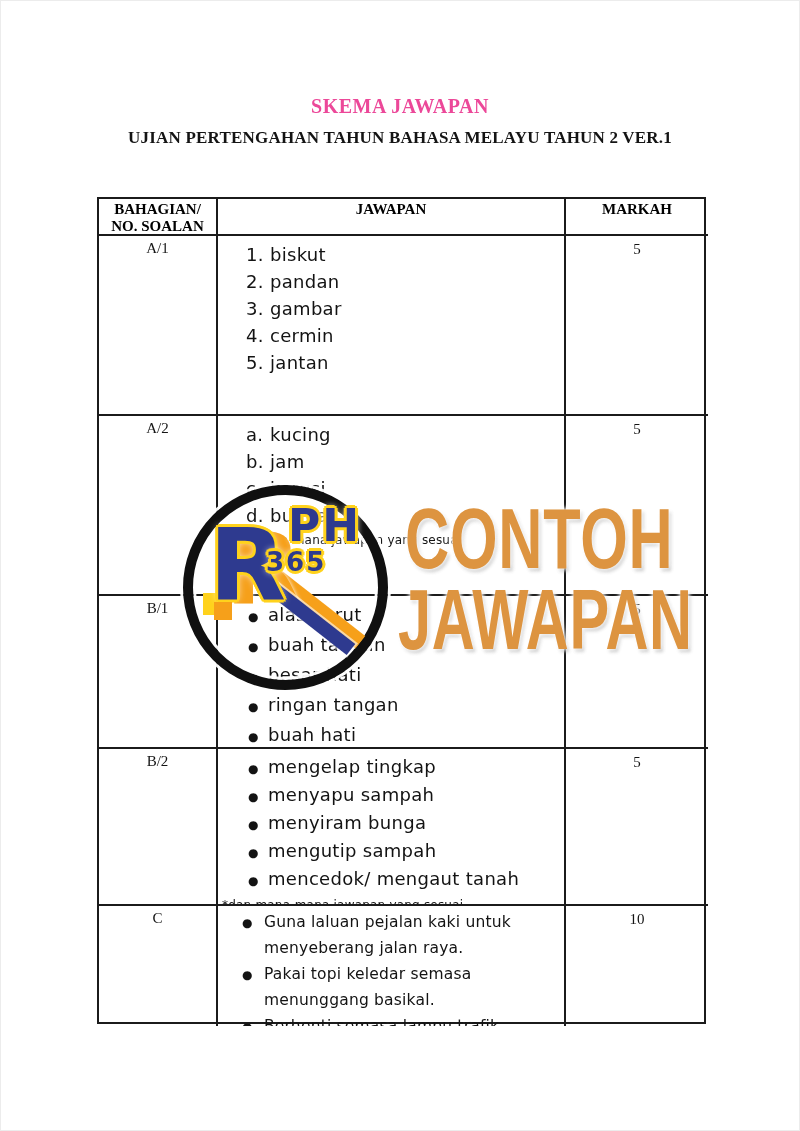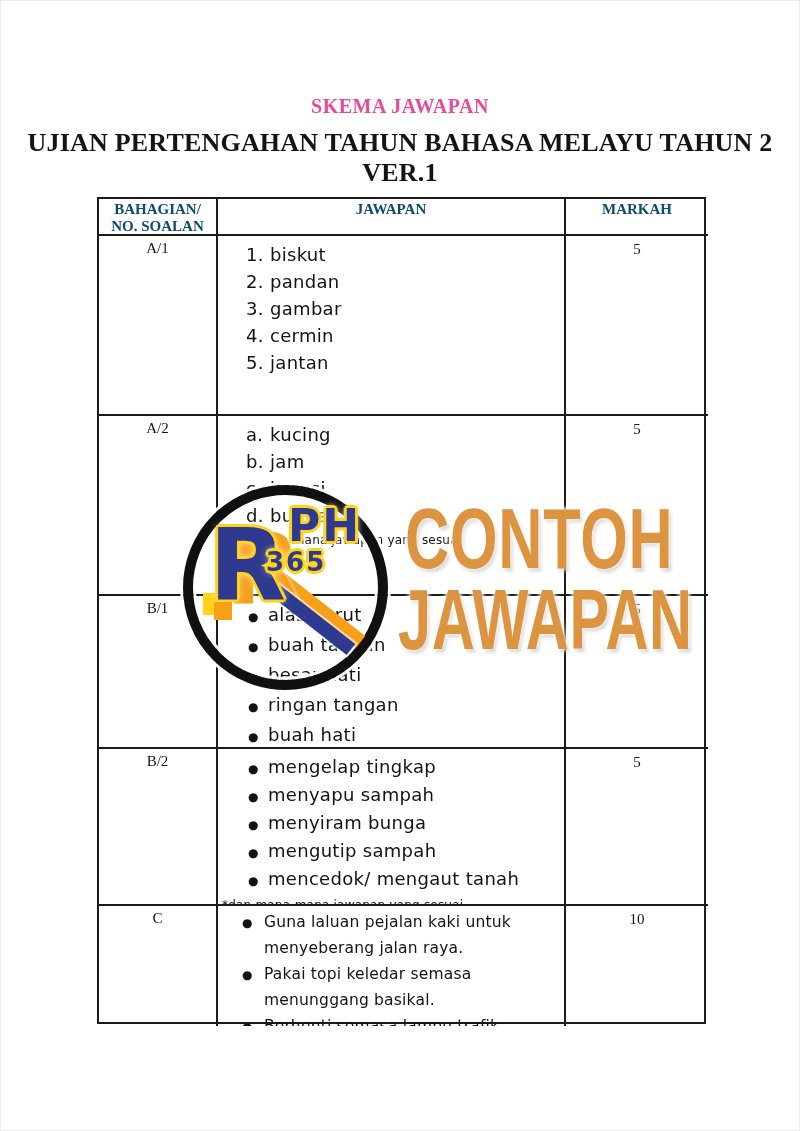--- a/index.html
+++ b/index.html
@@ -12,7 +12,7 @@
   .title1 { position:absolute; top:94px; left:0; width:100%; text-align:center;
     font-size:20px; font-weight:bold; letter-spacing:.5px; color:#ec4899; }
   .title2 { position:absolute; top:127px; left:0; width:100%; text-align:center;
-    font-size:26px; font-weight:bold; letter-spacing:.2px; color:#141414; }
+    font-size:17px; font-weight:bold; letter-spacing:.2px; color:#141414; }
 
   
   .tbl {

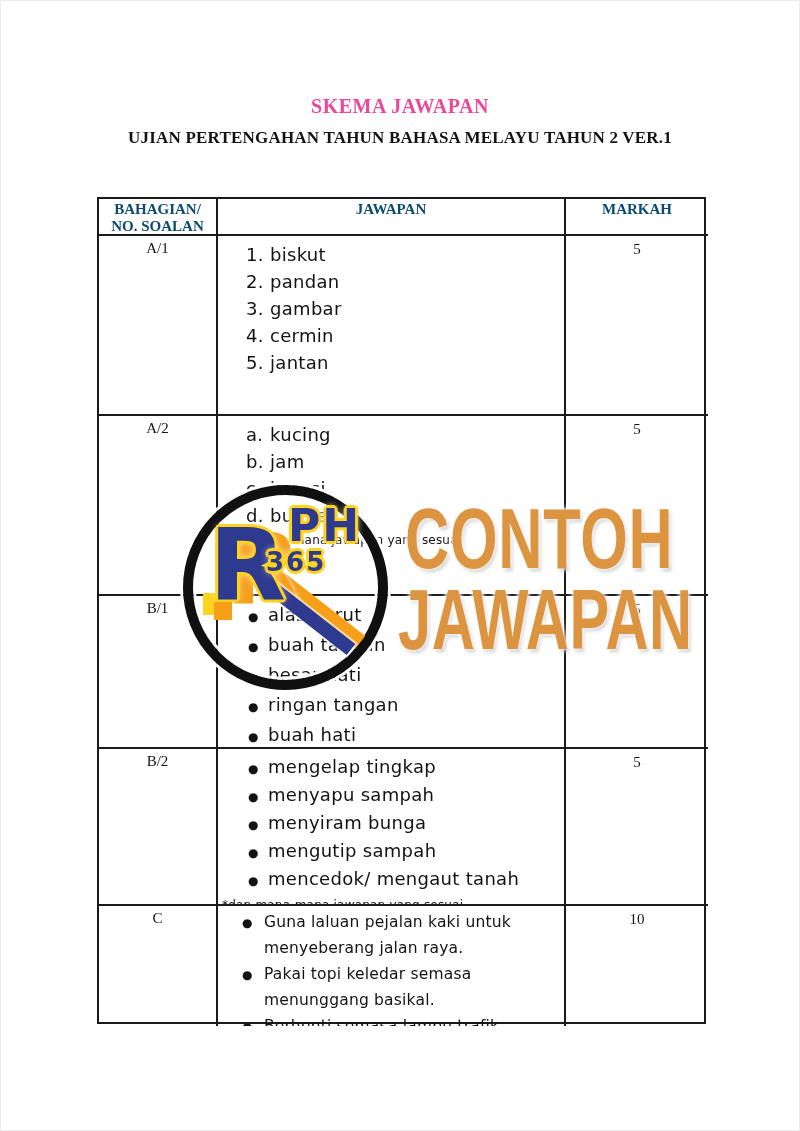--- a/index.html
+++ b/index.html
@@ -26,7 +26,7 @@
   .cell.clast { border-right:none; }
   .cell.rlast { border-bottom:none; }
   .hdr { font-weight:bold; font-size:15px; text-align:center; line-height:17px;
-    padding-top:2px; color:#0c4a6e; }
+    padding-top:2px; color:#000000; }
   .sec { font-weight:normal; font-size:15px; text-align:center; padding-top:4px; color:#141414; }
   .marks { font-size:15px; text-align:center; padding-top:5px; color:#141414; }
 

